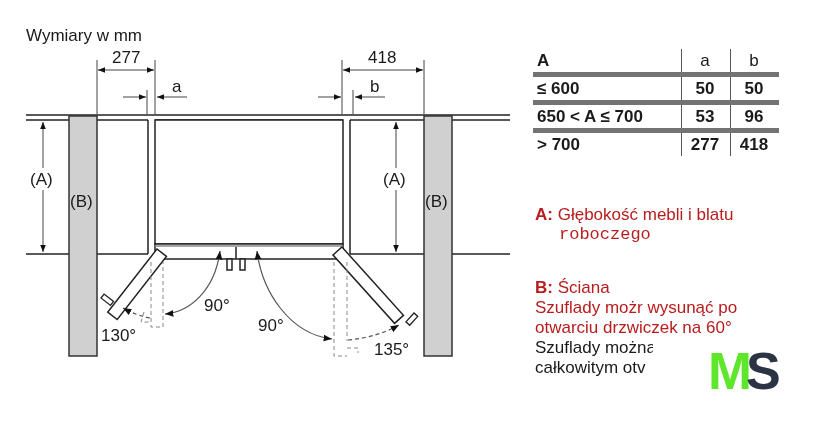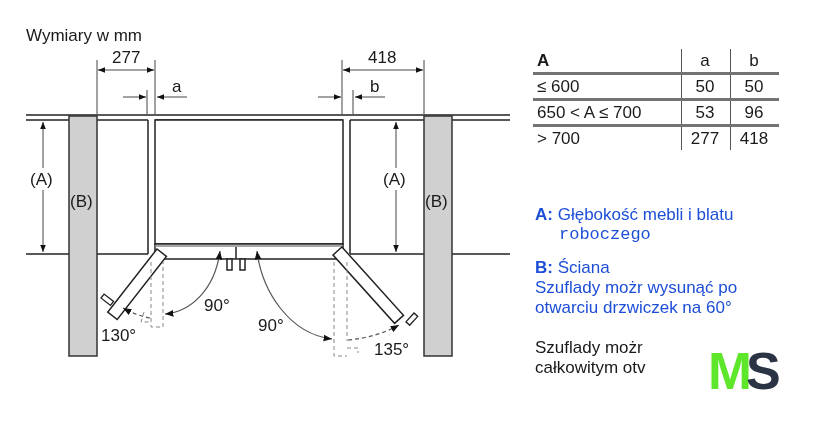--- a/index.html
+++ b/index.html
@@ -12,7 +12,7 @@
   .dimtable td, .dimtable th { padding:0 6px 0 4px; height:23px; line-height:22px; font-weight:normal; }
   .dimtable th.col-A { font-weight:bold; text-align:left; }
   .dimtable .num { text-align:center; min-width:38px; border-left:1px solid #555; }
-  .dimtable tr.row td { border-top:3px solid #737373; }
+  .dimtable tr.row td { border-top:5px solid #737373;font-weight:bold; }
   .dimtable .lbl { width:138px; }
   .legend { position:absolute; left:535px; font-size:17px; line-height:20px; color:#1d4ed8; }
   .legend b { font-weight:bold; }

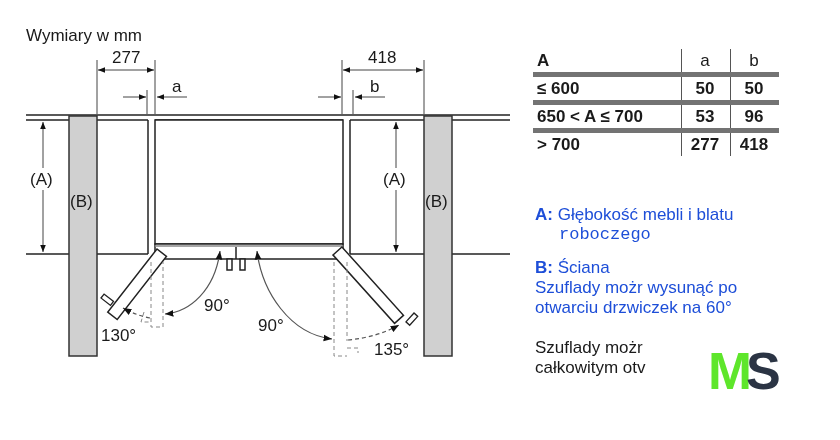--- a/index.html
+++ b/index.html
@@ -14,7 +14,7 @@
   .dimtable .num { text-align:center; min-width:38px; border-left:1px solid #555; }
   .dimtable tr.row td { border-top:5px solid #737373;font-weight:bold; }
   .dimtable .lbl { width:138px; }
-  .legend { position:absolute; left:535px; font-size:17px; line-height:20px; color:#1d4ed8; }
+  .legend { position:absolute; left:535px; font-size:17px; line-height:20px; color:#b91c1c; }
   .legend b { font-weight:bold; }
   .indent { padding-left:24px; display:block;font-family:Liberation Mono, monospace; }
   .cut { position:absolute; left:535px; top:338px; width:118px; height:40px; overflow:hidden;

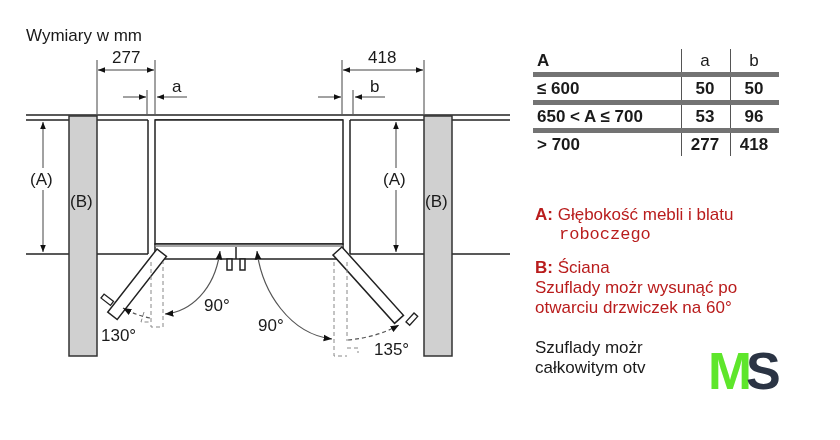--- a/index.html
+++ b/index.html
@@ -145,7 +145,7 @@
   <span>Głębokość mebli i blatu</span>
   <span class="indent">roboczego</span>
 </div>
-<div class="legend" style="top:258px;">
+<div class="legend" style="top:278px;">
   <b>B:</b>
   <span>Ściana</span><br>
   <span>Szuflady możr wysunąć po</span><br>

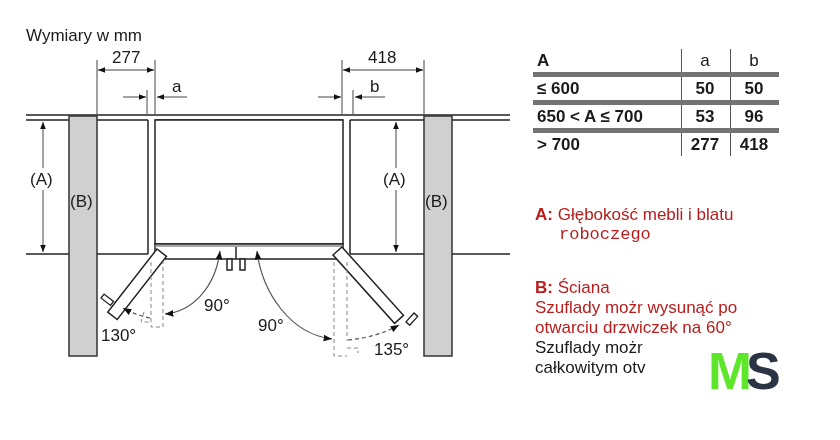--- a/index.html
+++ b/index.html
@@ -152,7 +152,7 @@
   <span>otwarciu drzwiczek na 60°</span>
 </div>
 <div class="cut">
-  <span>Szuflady możr</span><br>
+  <span>Szuflady można</span><br>
   <span>całkowitym otv</span>
 </div>
 

